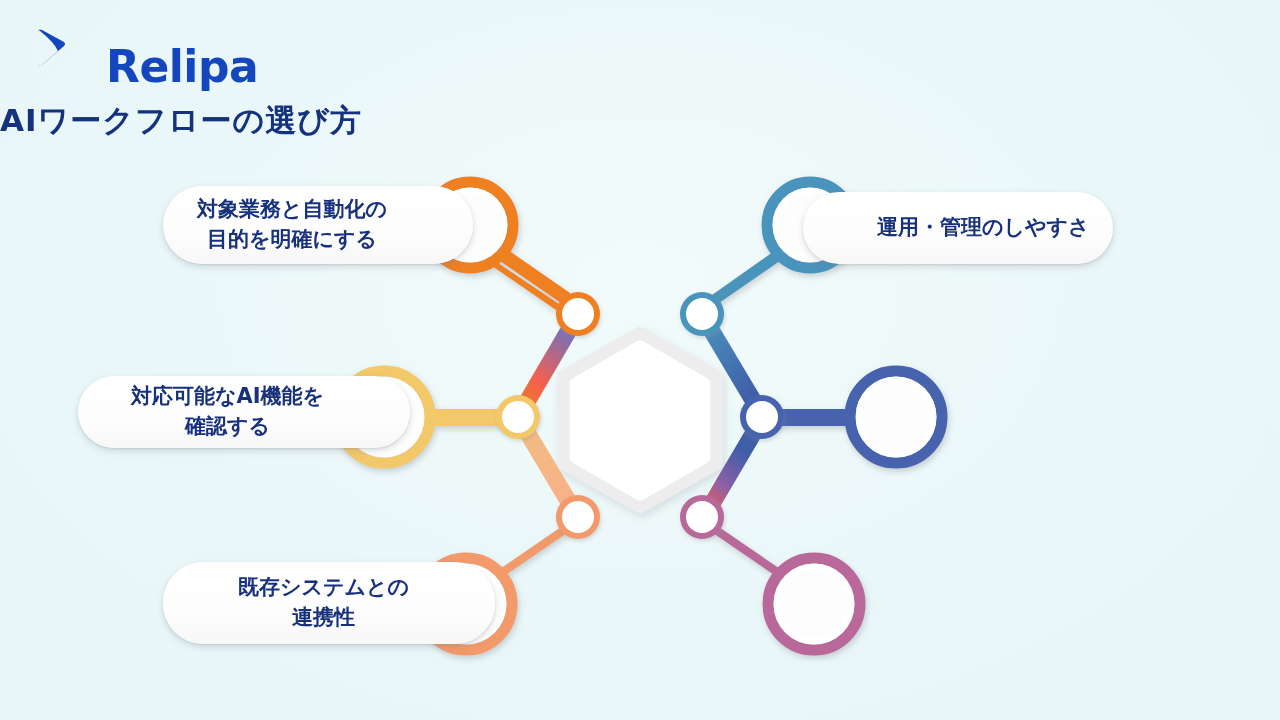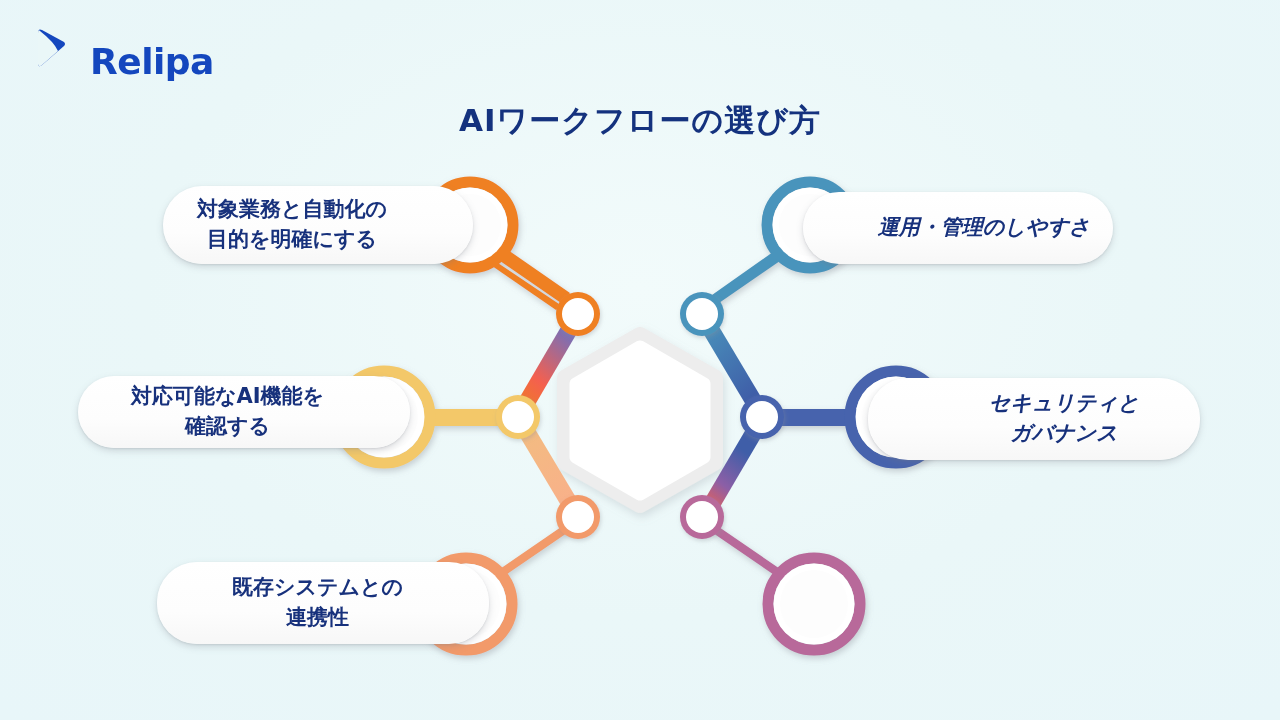--- a/index.html
+++ b/index.html
@@ -31,9 +31,9 @@
   }
   #logo-text {
     position: absolute;
-    left: 56px;
+    left: 72px;
     top: 17px;
-    font-size: 36px;
+    font-size: 44px;
     font-weight: bold;
     letter-spacing: -0.5px;
     color: #1447be;

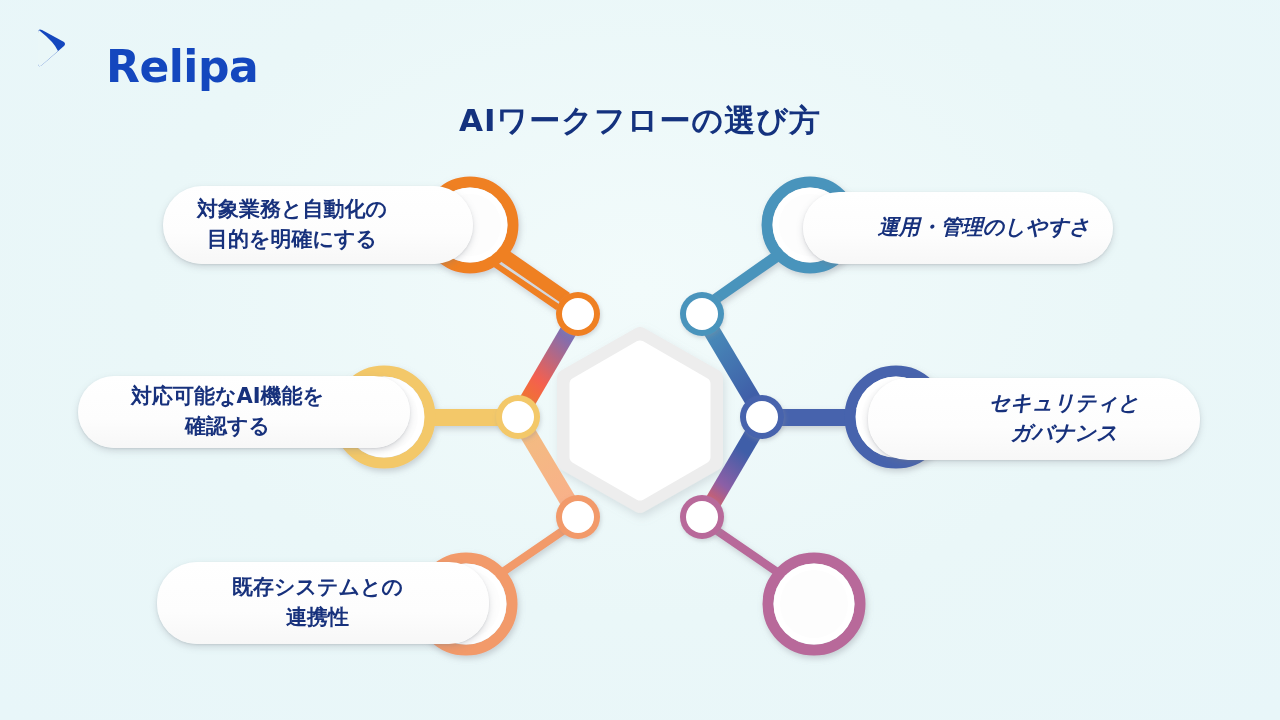--- a/index.html
+++ b/index.html
@@ -46,7 +46,7 @@
     left: 0;
     top: 100px;
     width: 1280px;
-    text-align: center;
+    text-align: left;
     font-size: 31px;
     font-weight: bold;
     color: #14327e;

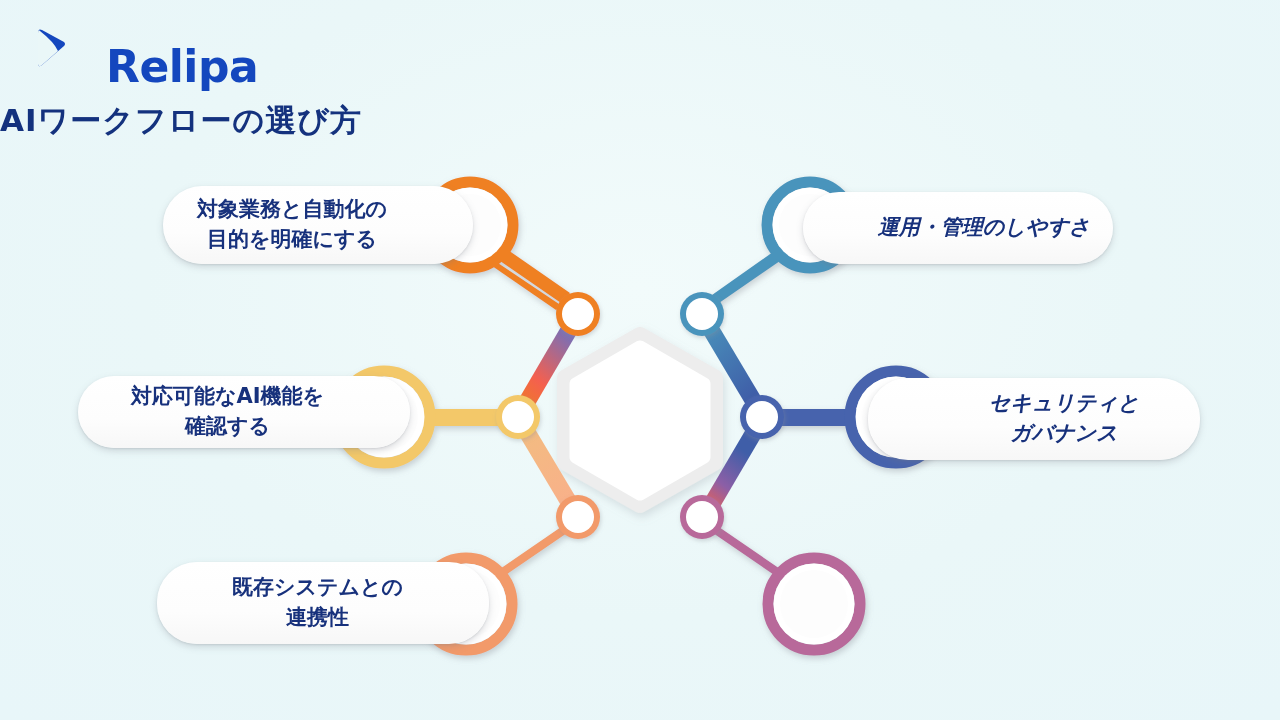--- a/index.html
+++ b/index.html
@@ -82,7 +82,7 @@
     white-space: pre-line;
   }
   .pill.left  { justify-content: flex-end; }
-  .pill.right { justify-content: center; font-style: italic; }
+  .pill.right { justify-content: flex-start; }
   .pill.left .pill-text  { text-align: center; padding-left: 26px; padding-right: 86px; }
   .pill.right .pill-text { text-align: center; padding-right: 26px; padding-left: 86px; }
 

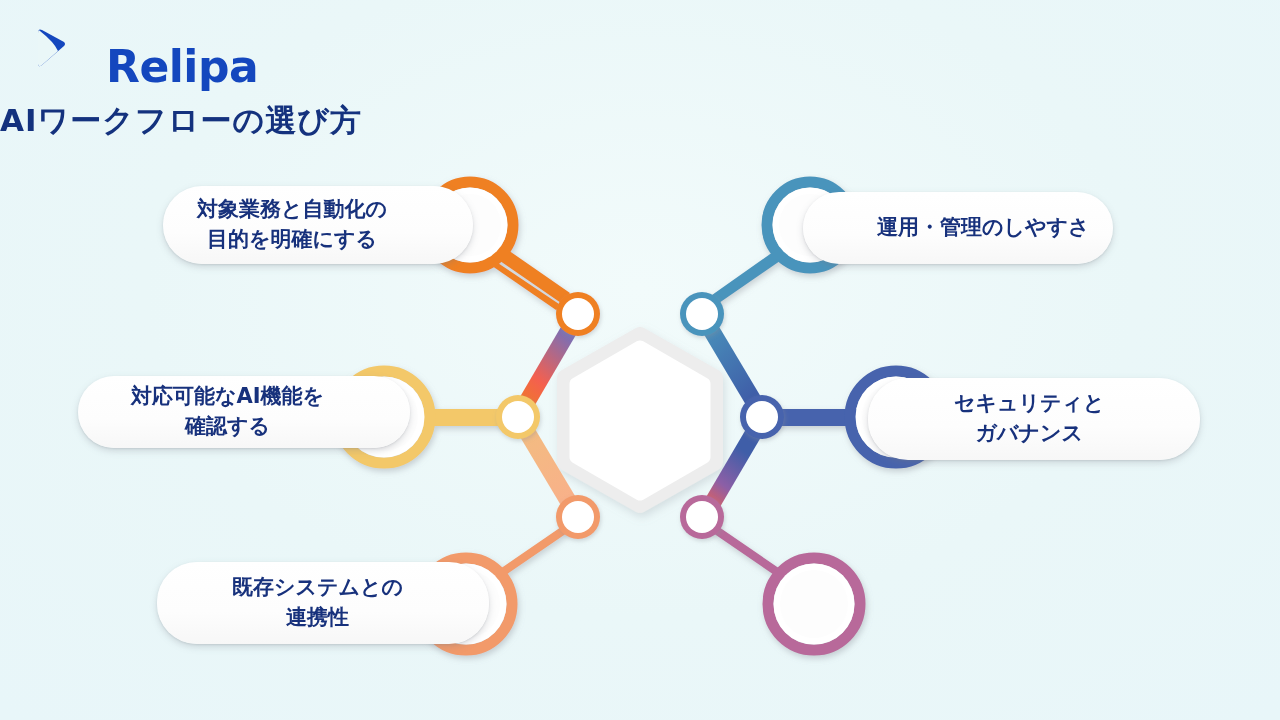--- a/index.html
+++ b/index.html
@@ -262,10 +262,6 @@
 確認する</div>
   </div>
 
-  <div class="pill right" id="pill-3">
-    <div class="pill-text">セキュリティと
-ガバナンス</div>
-  </div>
 
   <div class="pill left" id="pill-4">
     <div class="pill-text">既存システムとの

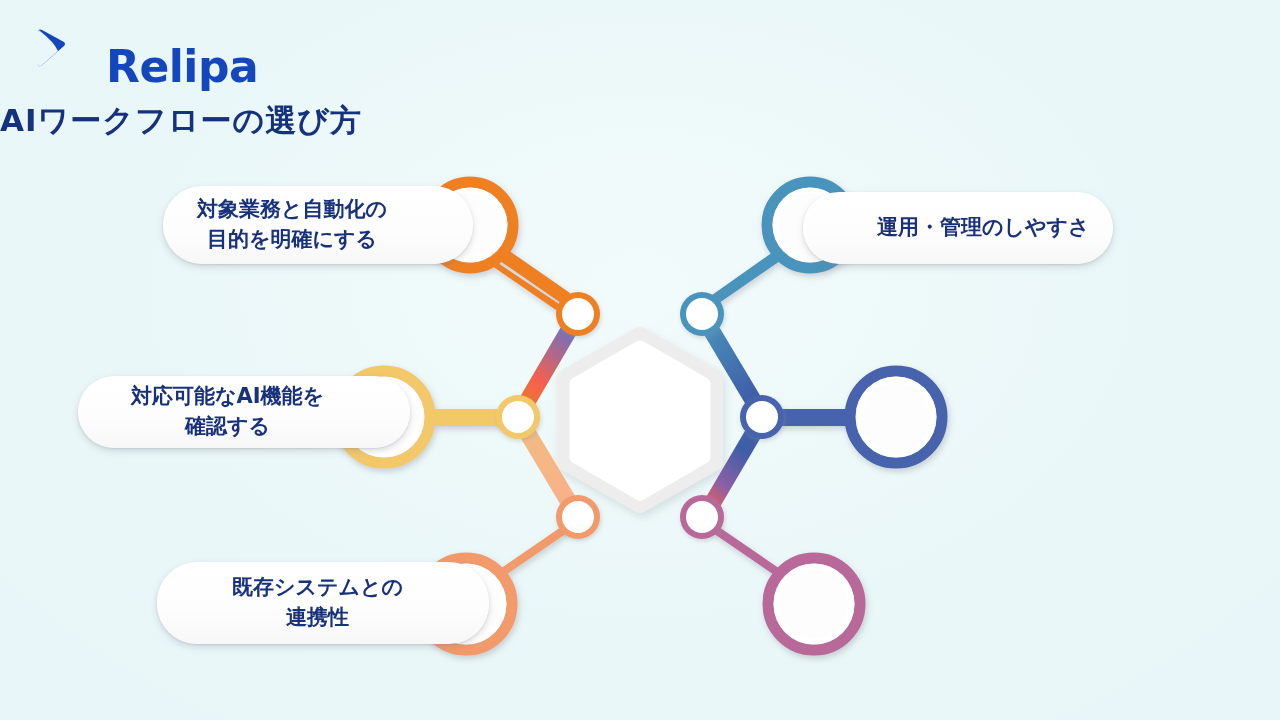--- a/index.html
+++ b/index.html
@@ -91,7 +91,7 @@
   #pill-1 { left: 803px; top: 192px;  width: 310px; height: 72px; }
   #pill-2 { left:  78px; top: 376px;  width: 332px; height: 72px; }
   #pill-3 { left: 868px; top: 378px;  width: 332px; height: 82px; }
-  #pill-4 { left: 157px; top: 562px;  width: 332px; height: 82px; }
+  #pill-4 { left: 163px; top: 562px;  width: 332px; height: 82px; }
   #pill-5 { left: 803px; top: 562px;  width: 320px; height: 82px; }
 
   #pill-1 .pill-text { padding-left: 74px; padding-right: 22px; }

